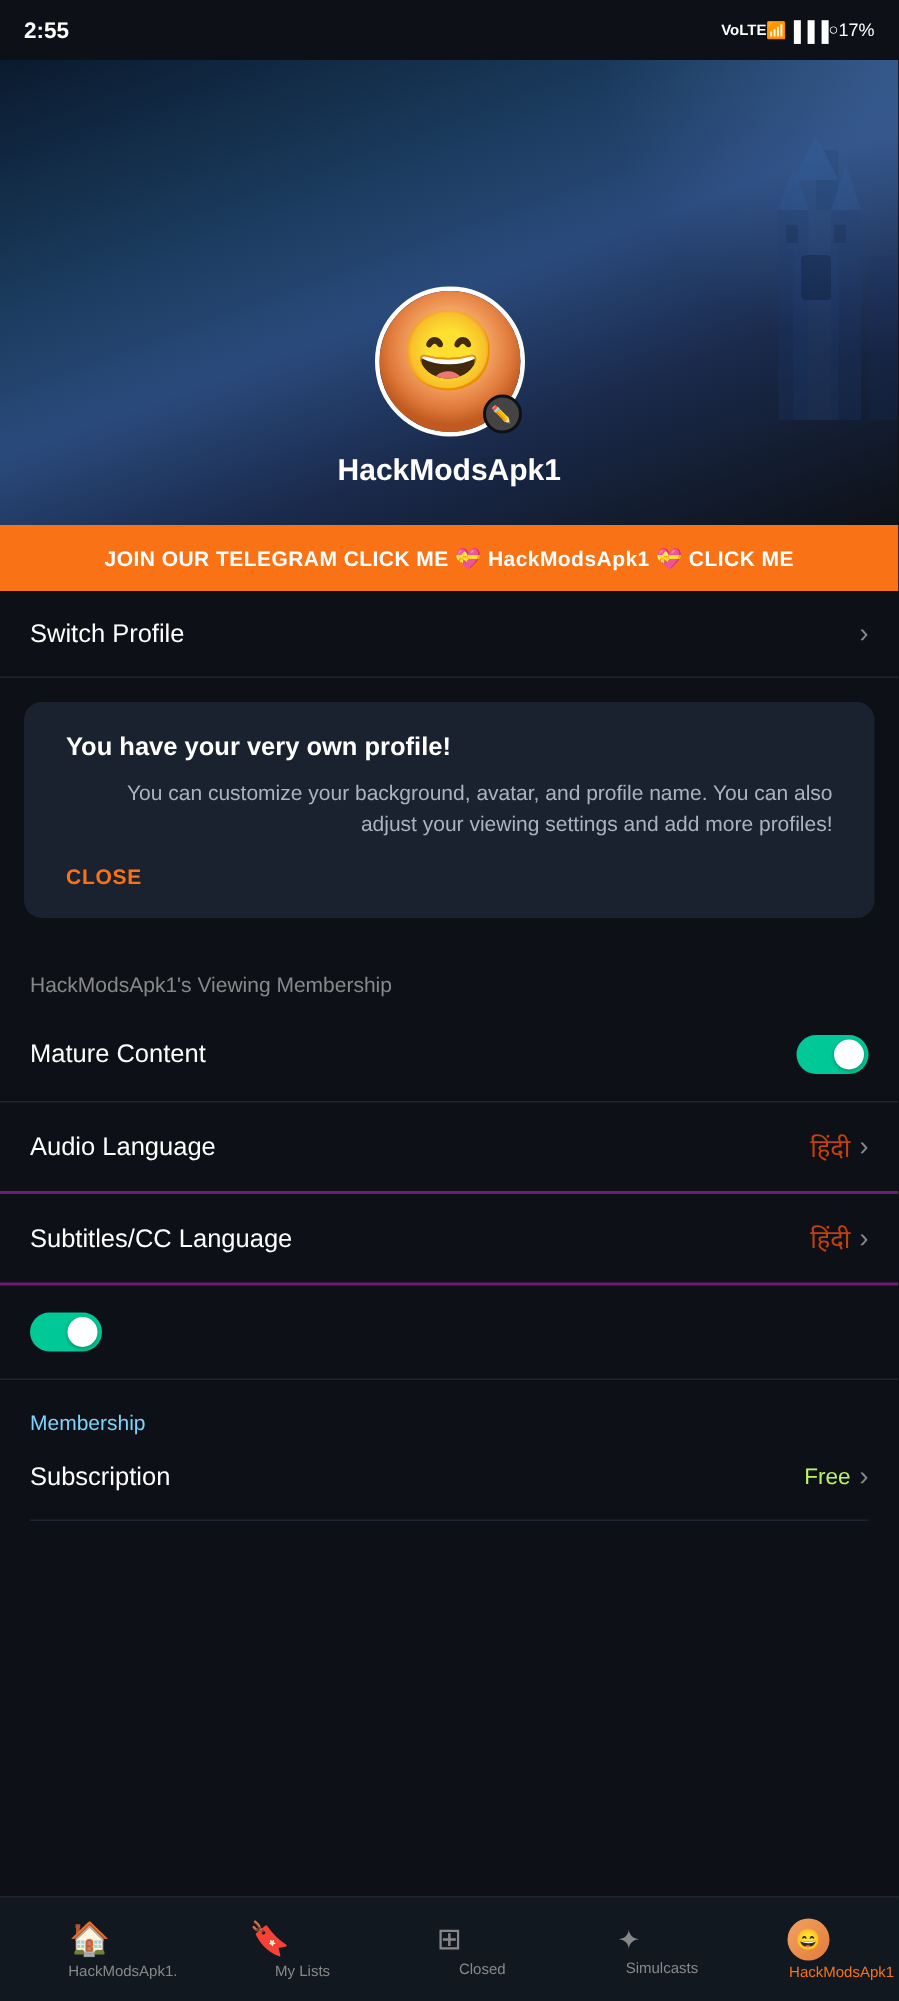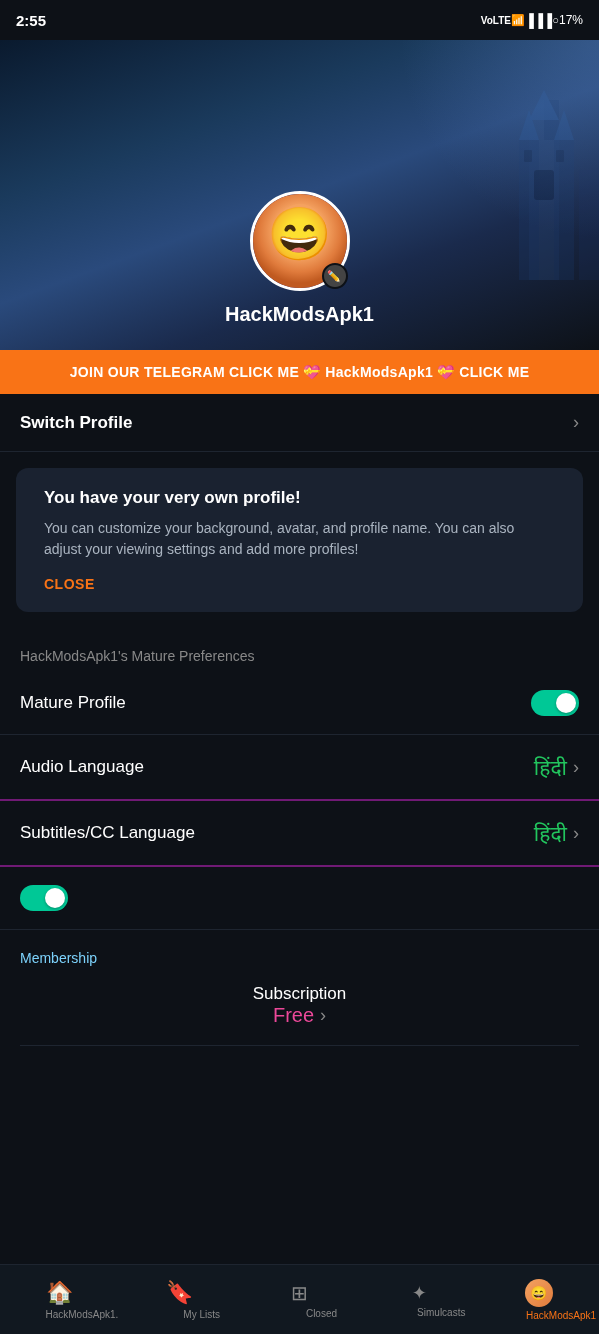--- a/index.html
+++ b/index.html
@@ -144,7 +144,7 @@
     }
     .menu-row-label {
       font-size: 17px;
-      font-weight: 700;
+      font-weight: 400;
       color: #fff;
     }
     .chevron-right {

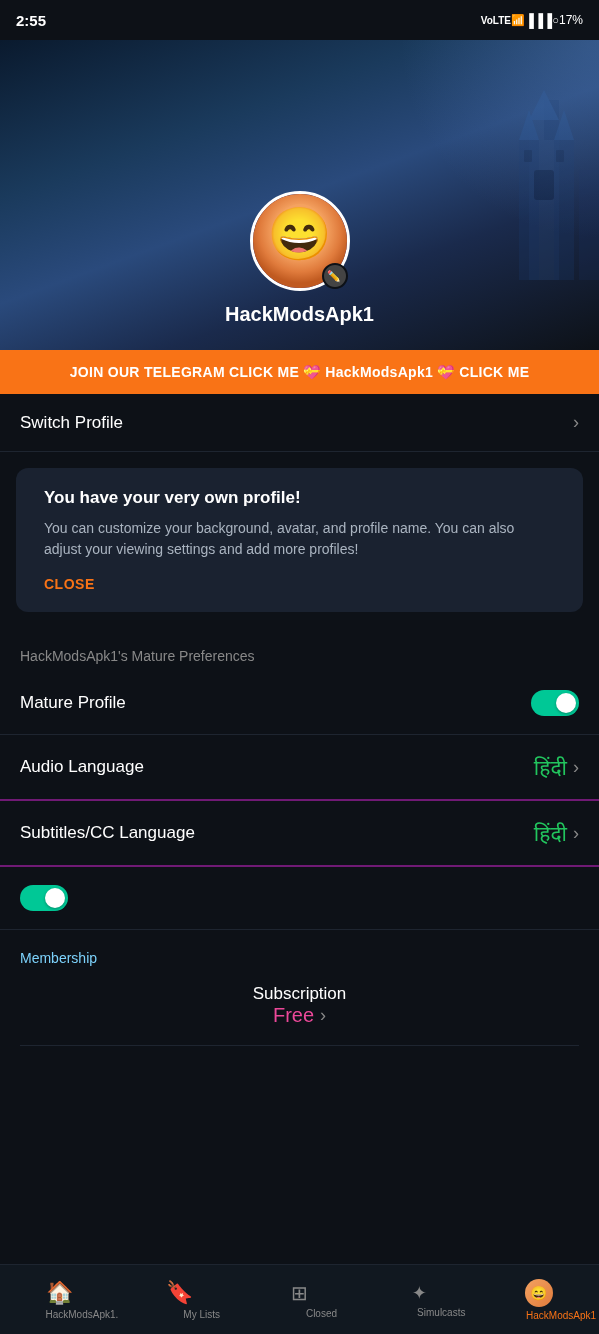--- a/index.html
+++ b/index.html
@@ -170,6 +170,7 @@
       color: #aab4c0;
       line-height: 1.5;
       margin-bottom: 16px;
+      text-align: right;
     }
     .info-card-close {
       color: #f97316;

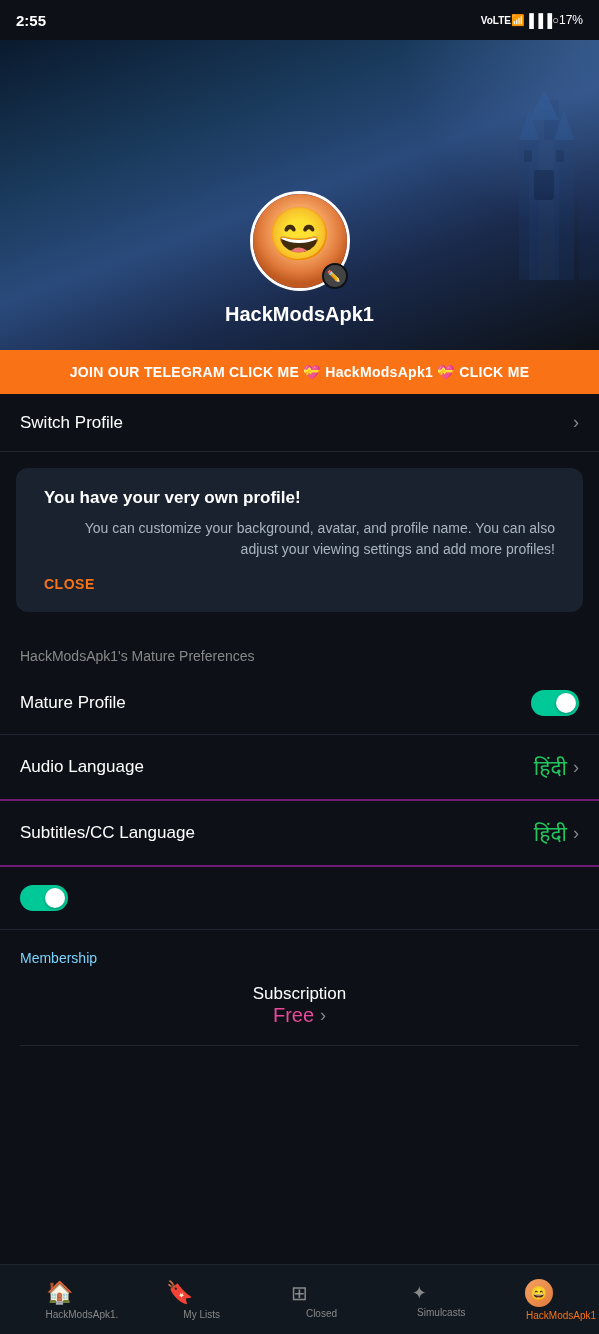--- a/index.html
+++ b/index.html
@@ -389,7 +389,7 @@
   </div>
 
   <div class="section-header">
-    <span>HackModsApk1's Mature Preferences</span>
+    <span>HackModsApk1's Viewing Membership</span>
   </div>
 
   <div class="toggle-row">

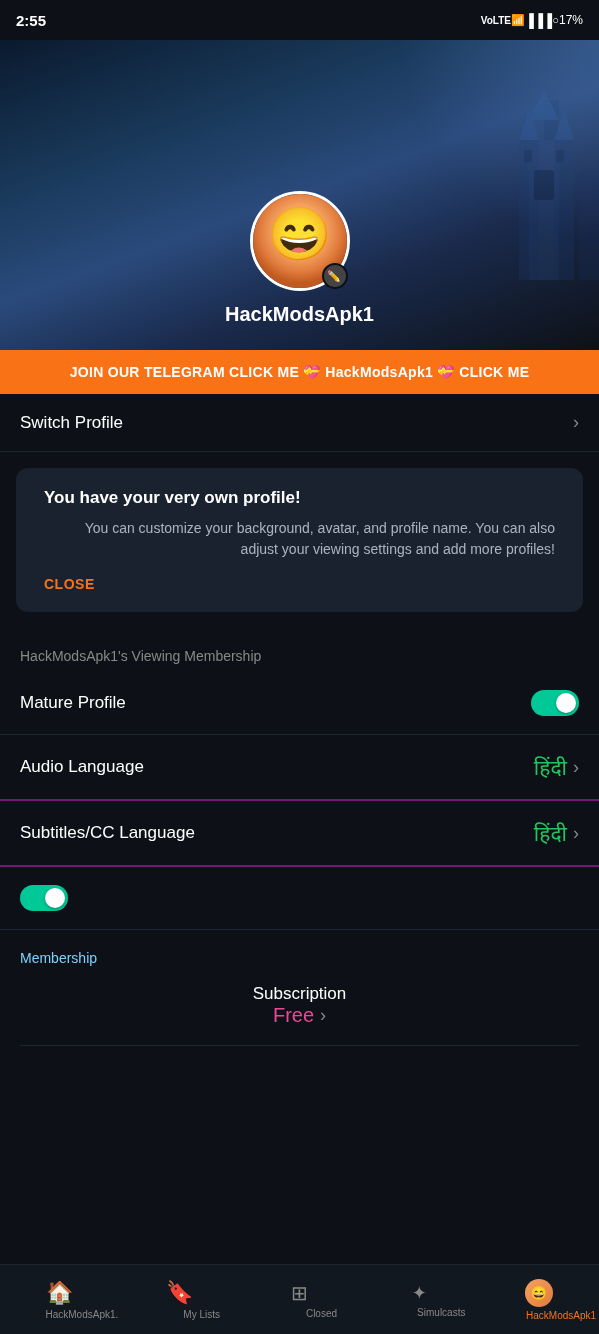--- a/index.html
+++ b/index.html
@@ -393,7 +393,7 @@
   </div>
 
   <div class="toggle-row">
-    <span class="toggle-label">Mature Profile</span>
+    <span class="toggle-label">Mature Content</span>
     <div class="toggle-switch"></div>
   </div>
 

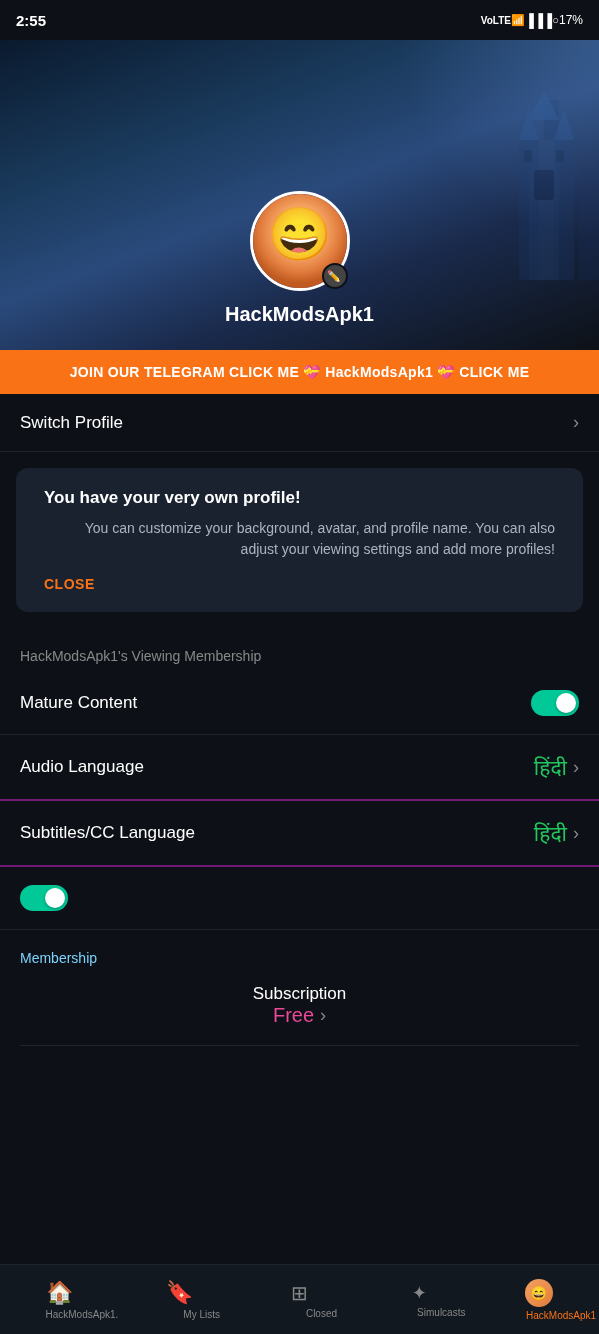--- a/index.html
+++ b/index.html
@@ -238,8 +238,8 @@
       gap: 6px;
     }
     .lang-value {
-      font-size: 21px;
-      color: #22c55e;
+      font-size: 17px;
+      color: #c2410c;
     }
 
     

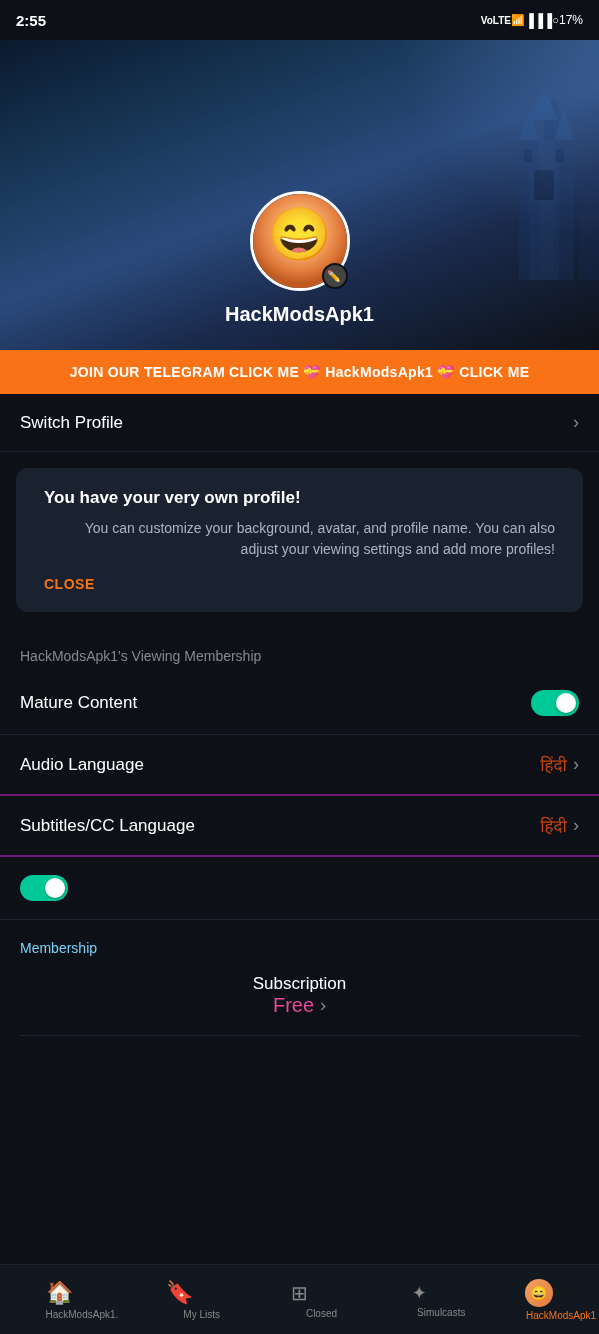--- a/index.html
+++ b/index.html
@@ -256,7 +256,6 @@
       align-items: center;
       justify-content: space-between;
       padding: 18px 0;
-      flex-direction: column;
     }
     .sub-label {
       font-size: 17px;

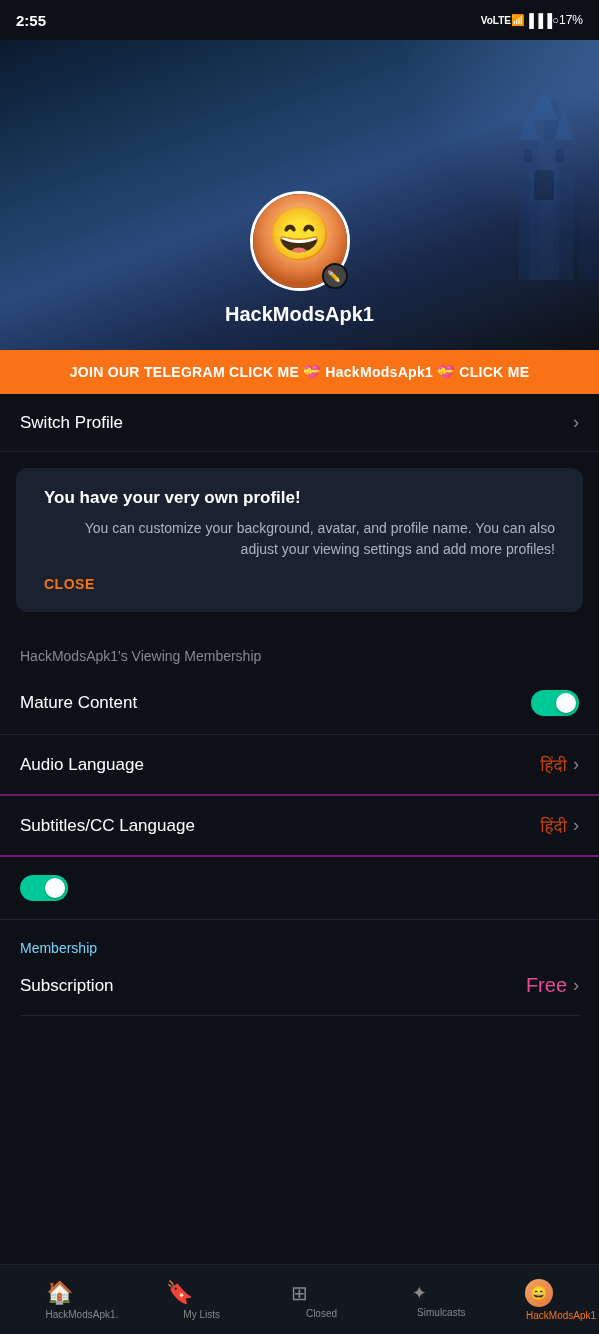--- a/index.html
+++ b/index.html
@@ -268,8 +268,8 @@
       gap: 6px;
     }
     .sub-value {
-      font-size: 20px;
-      color: #ec4899;
+      font-size: 15px;
+      color: #bef264;
     }
 
     

